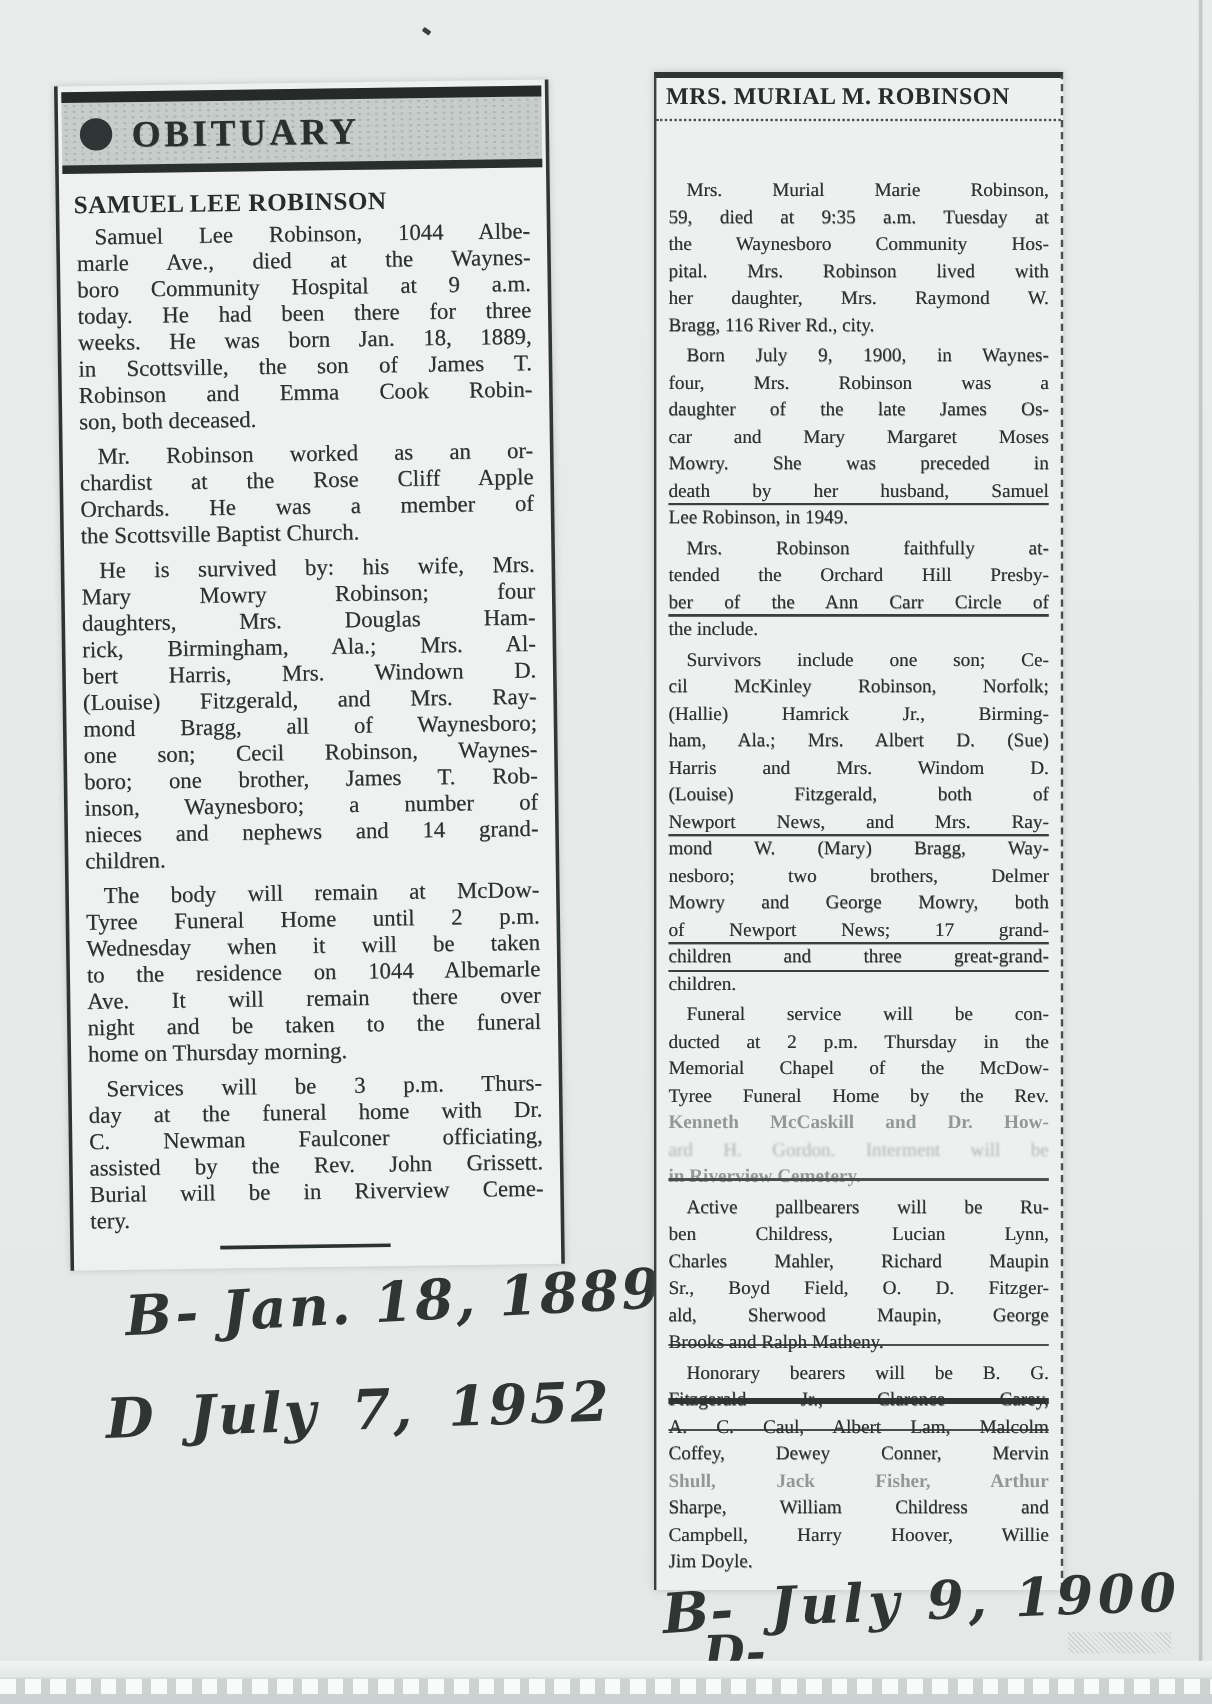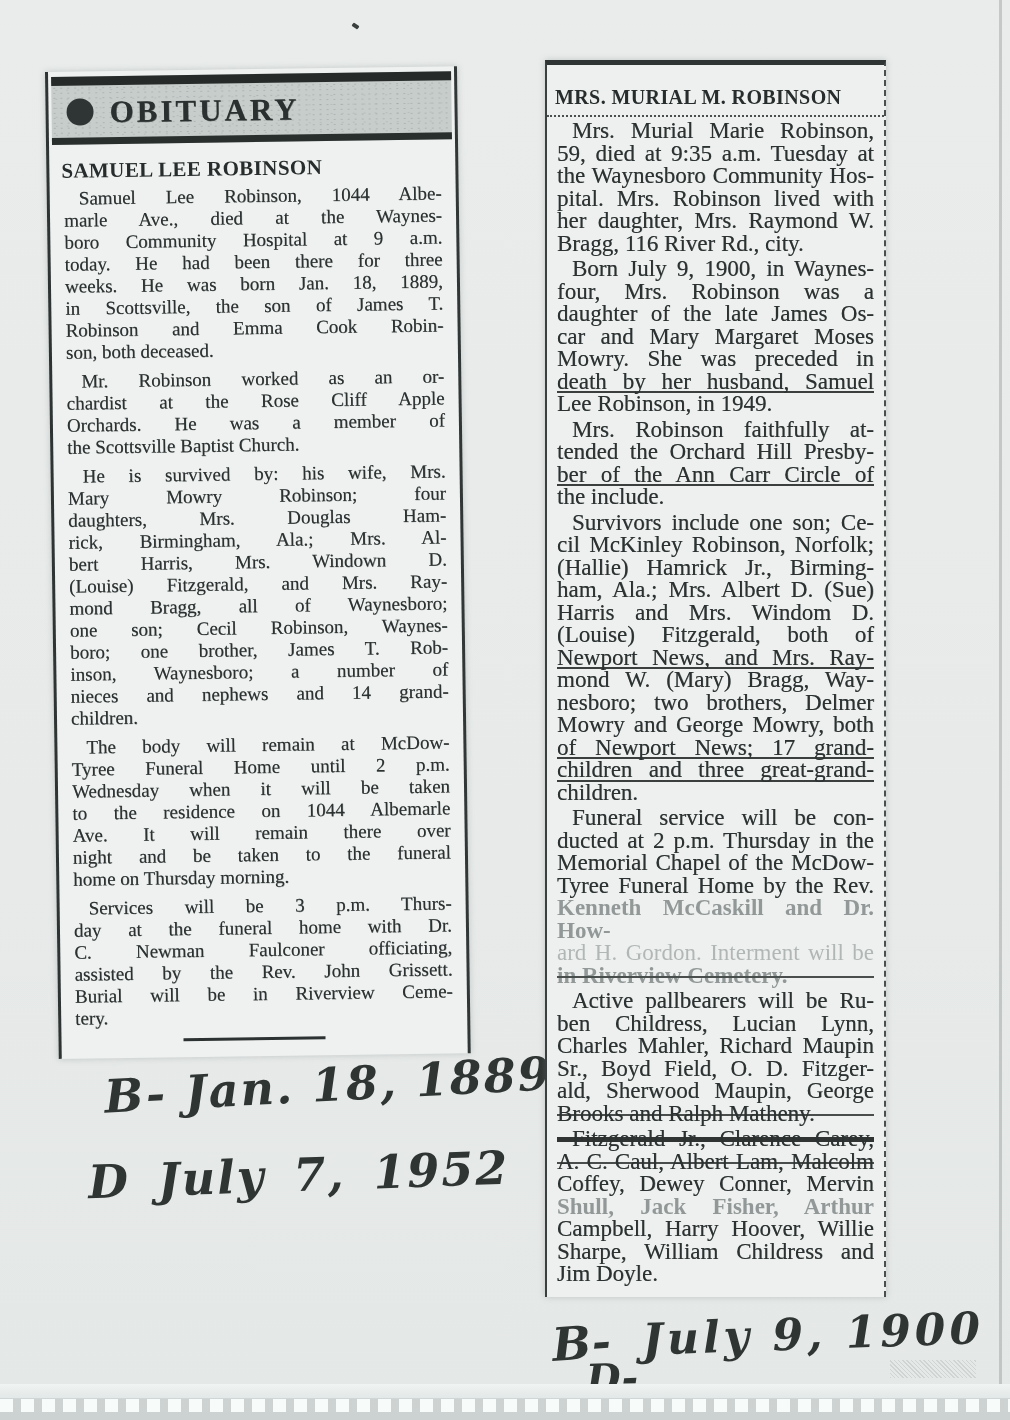--- a/index.html
+++ b/index.html
@@ -42,7 +42,7 @@
     padding-bottom:8px;background:#edf0ef;
   }
   #right-headline{font-size:20px;letter-spacing:0.4px;padding:5px 8px 6px;
-    border-bottom:2px dotted #4a504f;margin-top:16px;}
+    border-bottom:2px dotted #4a504f;}
   #right-body{padding:3px 10px 0;font-size:23px;line-height:22.5px;}
   #right-body .para{margin:0 0 3px;}
 

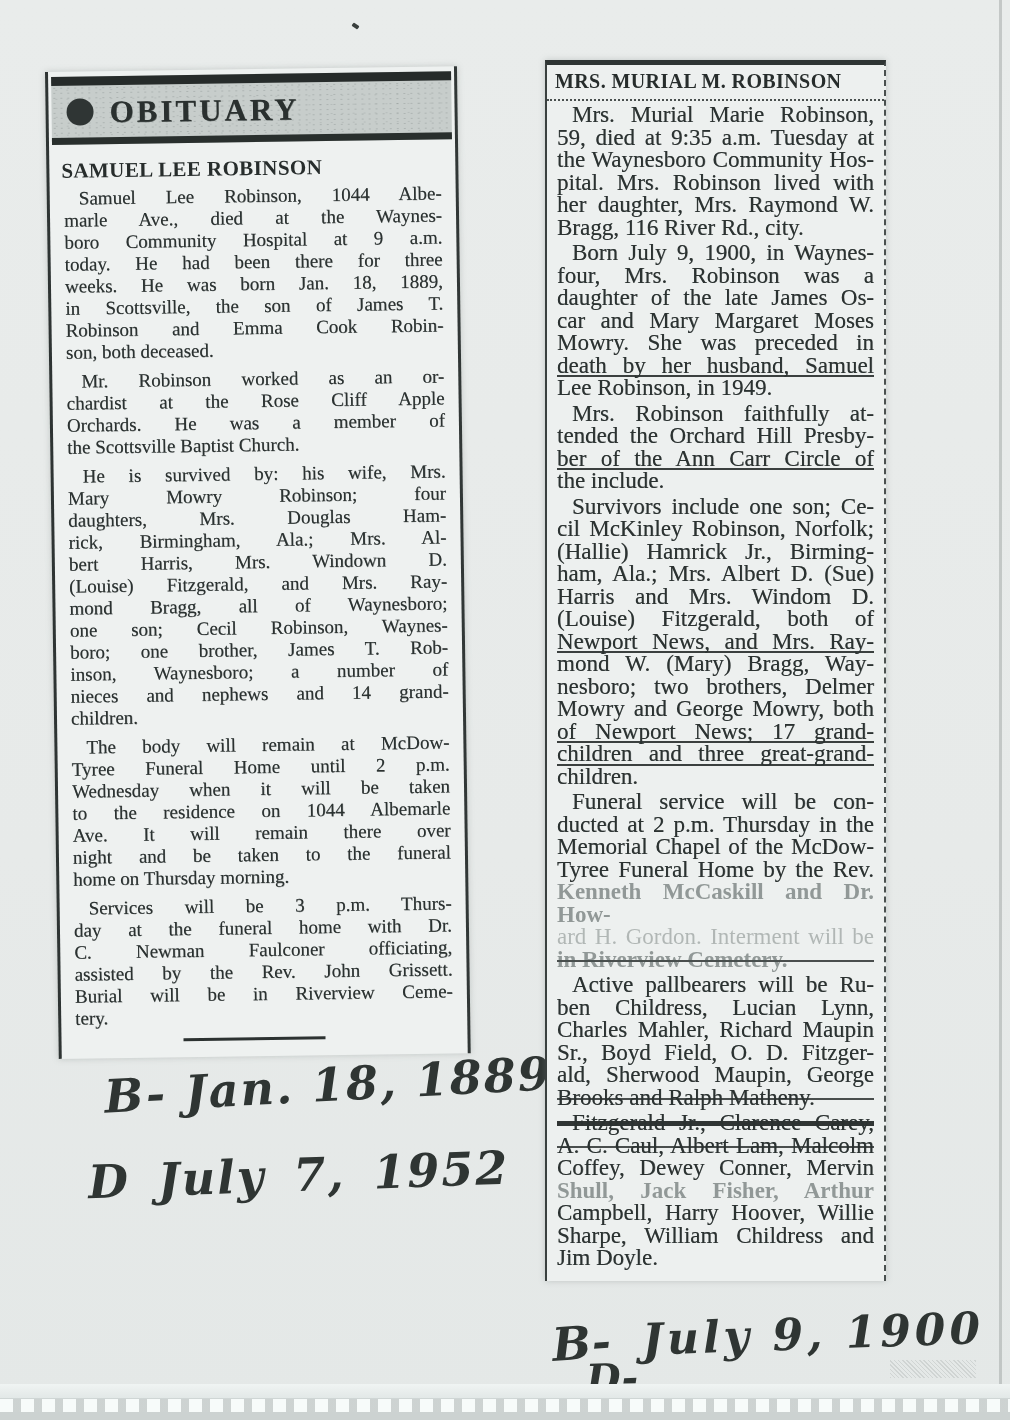--- a/index.html
+++ b/index.html
@@ -43,7 +43,7 @@
   }
   #right-headline{font-size:20px;letter-spacing:0.4px;padding:5px 8px 6px;
     border-bottom:2px dotted #4a504f;}
-  #right-body{padding:3px 10px 0;font-size:23px;line-height:22.5px;}
+  #right-body{padding:3px 10px 0;font-size:16px;line-height:22.5px;margin-top:44px;}
   #right-body .para{margin:0 0 3px;}
 
   

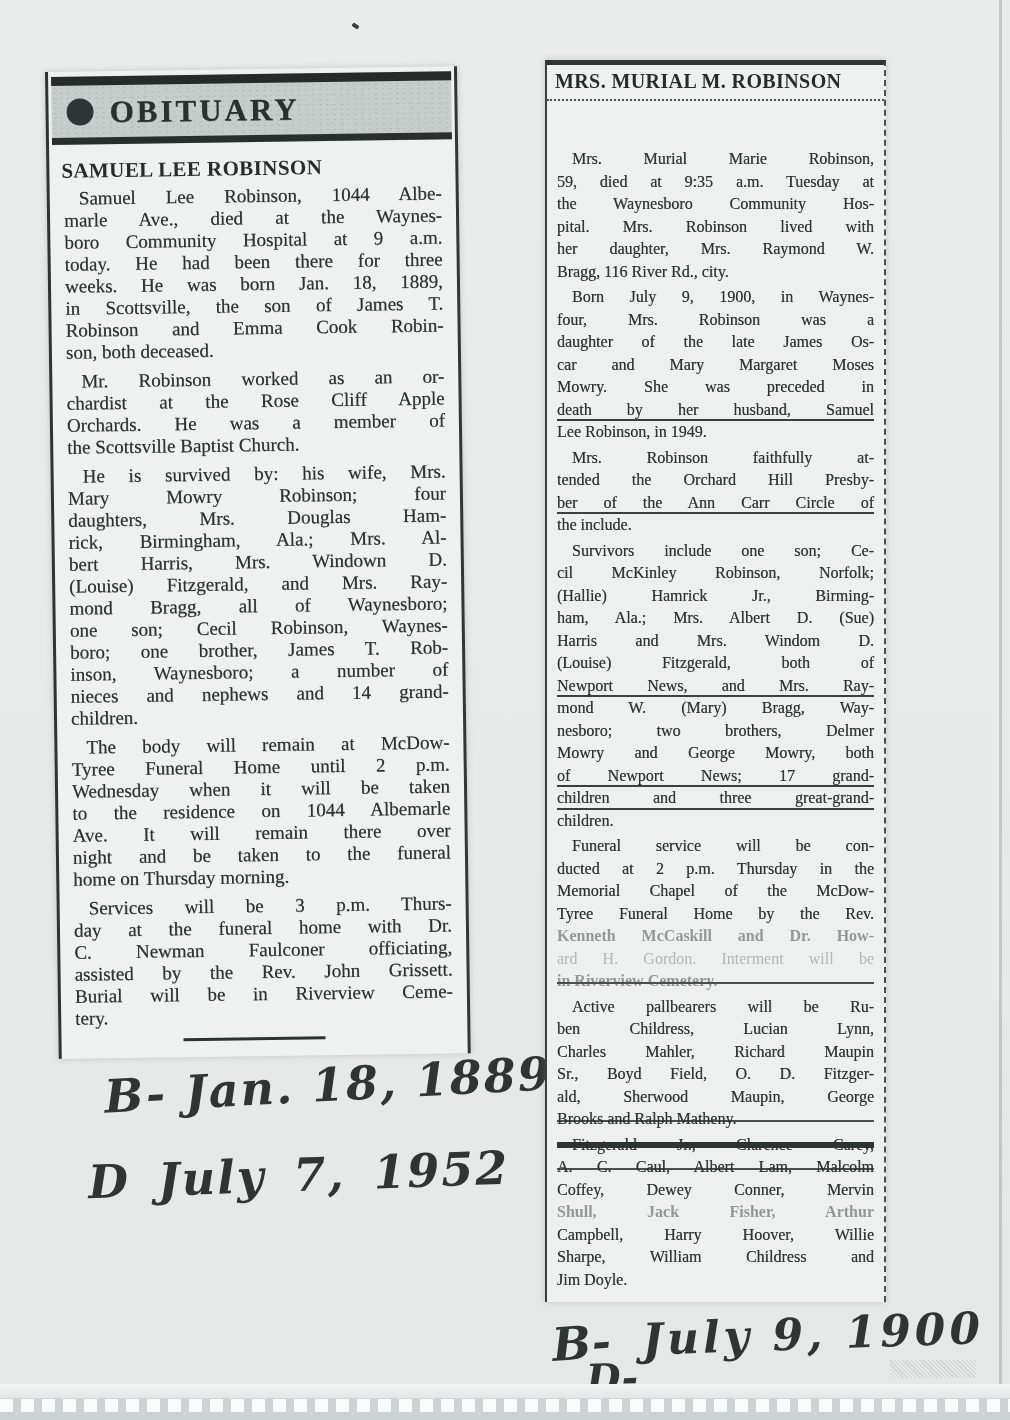--- a/index.html
+++ b/index.html
@@ -205,6 +205,7 @@
         <div class="tline lastline strike">Brooks and Ralph Matheny.</div>
       </div>
       <div class="para">
+        <div class="tline">Honorary bearers will be B. G.</div>
         <div class="tline strike-heavy">Fitzgerald Jr., Clarence Carey,</div>
         <div class="tline strike">A. C. Caul, Albert Lam, Malcolm</div>
         <div class="tline">Coffey, Dewey Conner, Mervin</div>

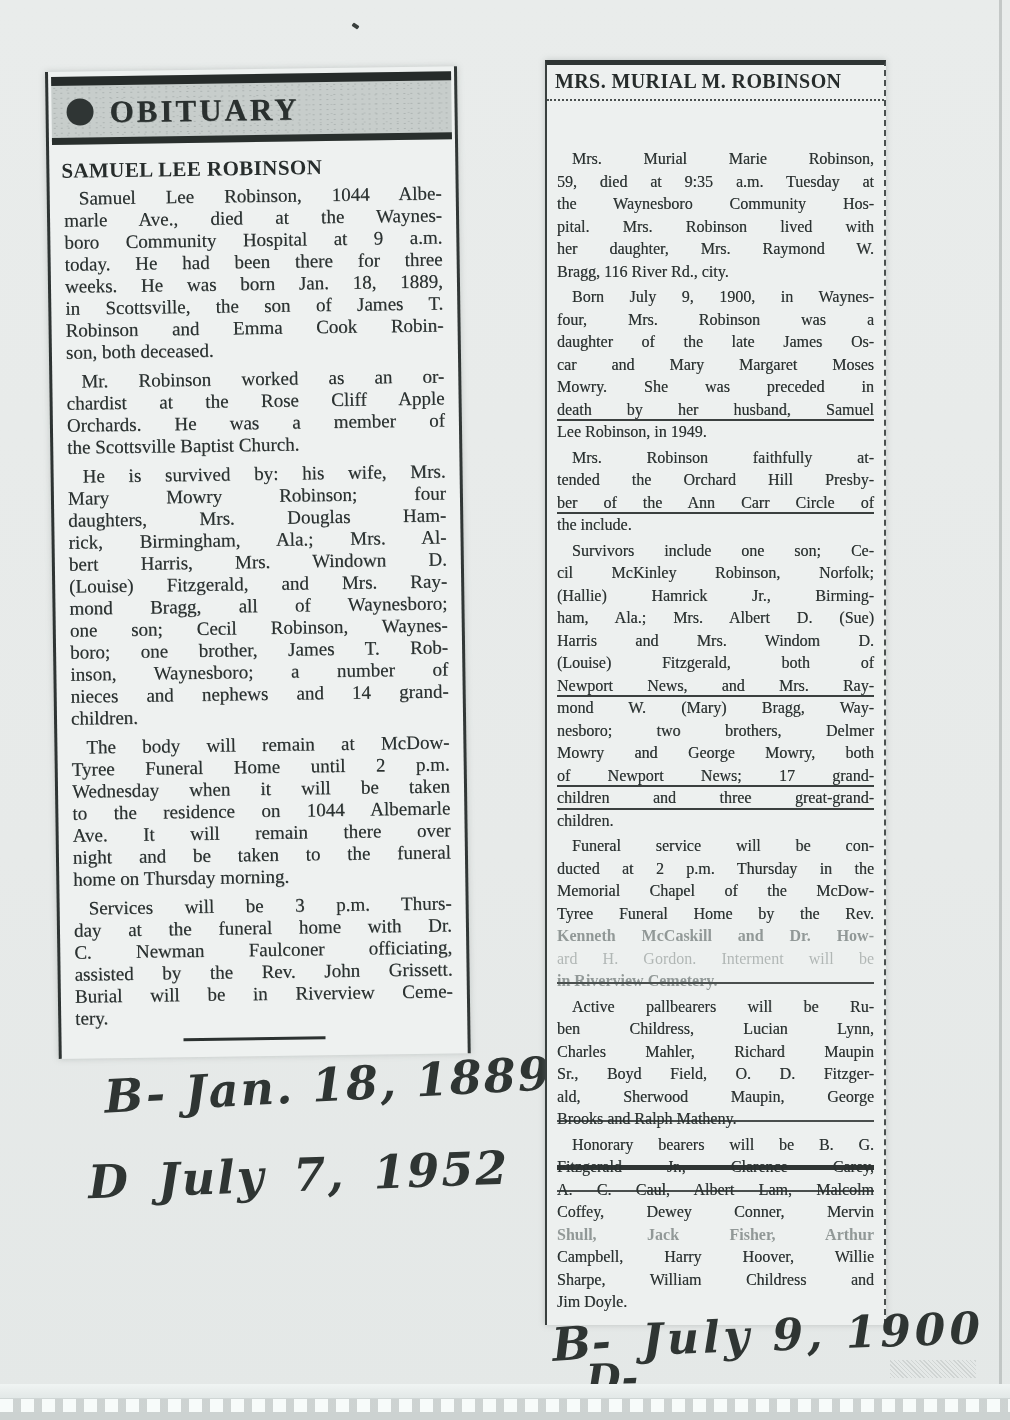--- a/index.html
+++ b/index.html
@@ -210,8 +210,8 @@
         <div class="tline strike">A. C. Caul, Albert Lam, Malcolm</div>
         <div class="tline">Coffey, Dewey Conner, Mervin</div>
         <div class="tline faded">Shull, Jack Fisher, Arthur</div>
+        <div class="tline">Sharpe, William Childress and</div>
         <div class="tline">Campbell, Harry Hoover, Willie</div>
-        <div class="tline">Sharpe, William Childress and</div>
         <div class="tline lastline">Jim Doyle.</div>
       </div>
     </div>

